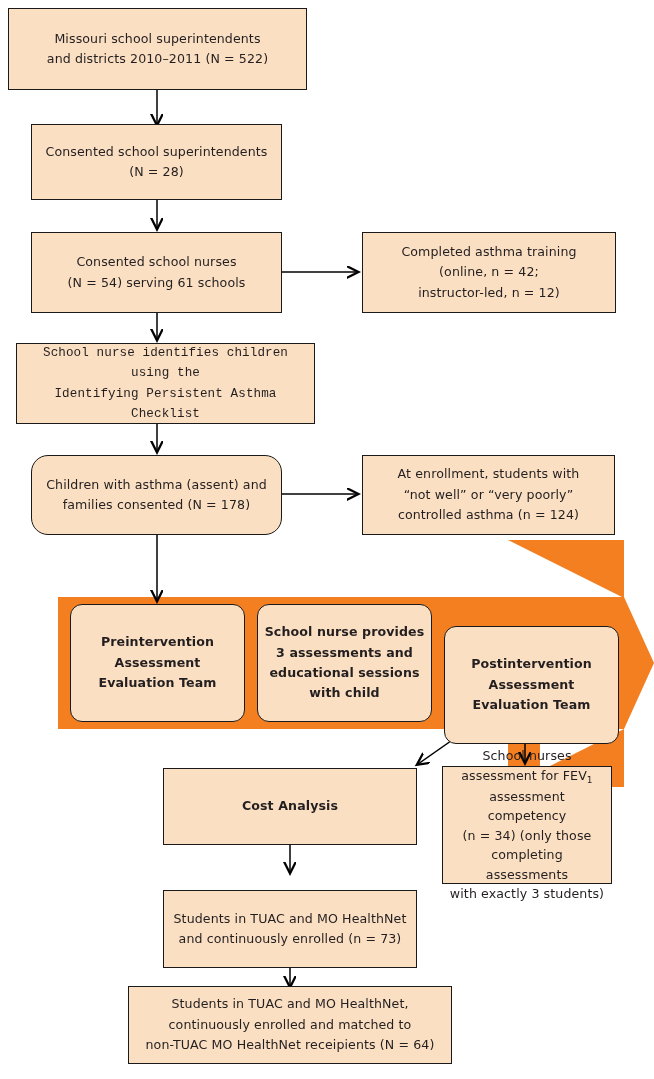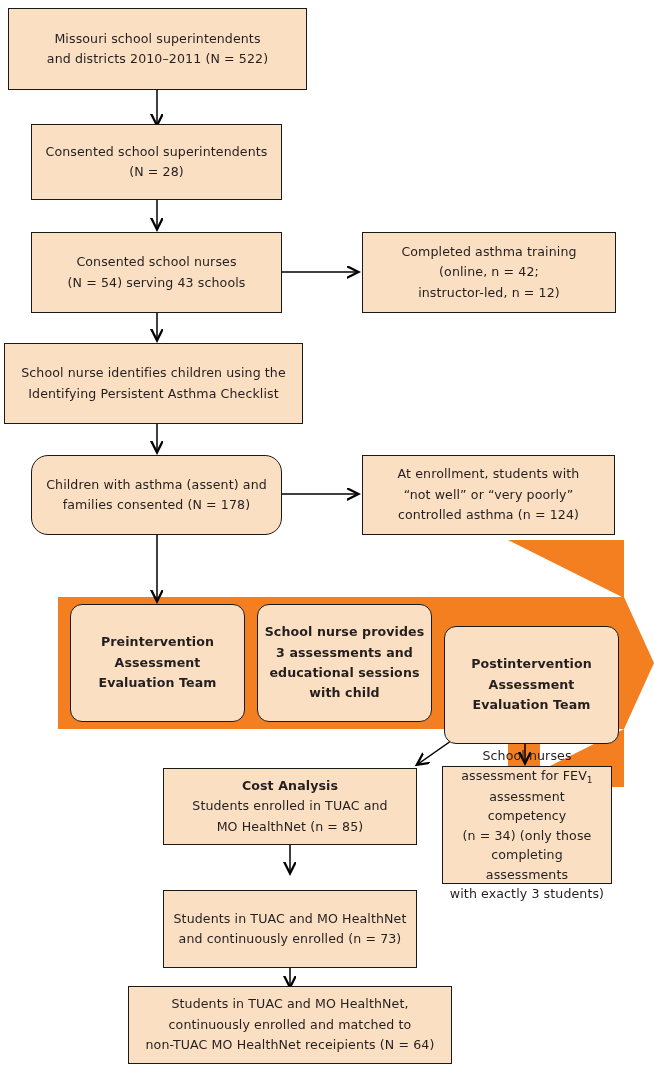--- a/index.html
+++ b/index.html
@@ -124,7 +124,7 @@
 (N = 28)</div>
 
   <div class="node" style="left:31px; top:232px; width:251px; height:81px;">Consented school nurses
-(N = 54) serving 43 schools</div>
+(N = 54) serving 61 schools</div>
 
   <div class="node" style="left:362px; top:232px; width:254px; height:81px;">Completed asthma training
 (online, n = 42;

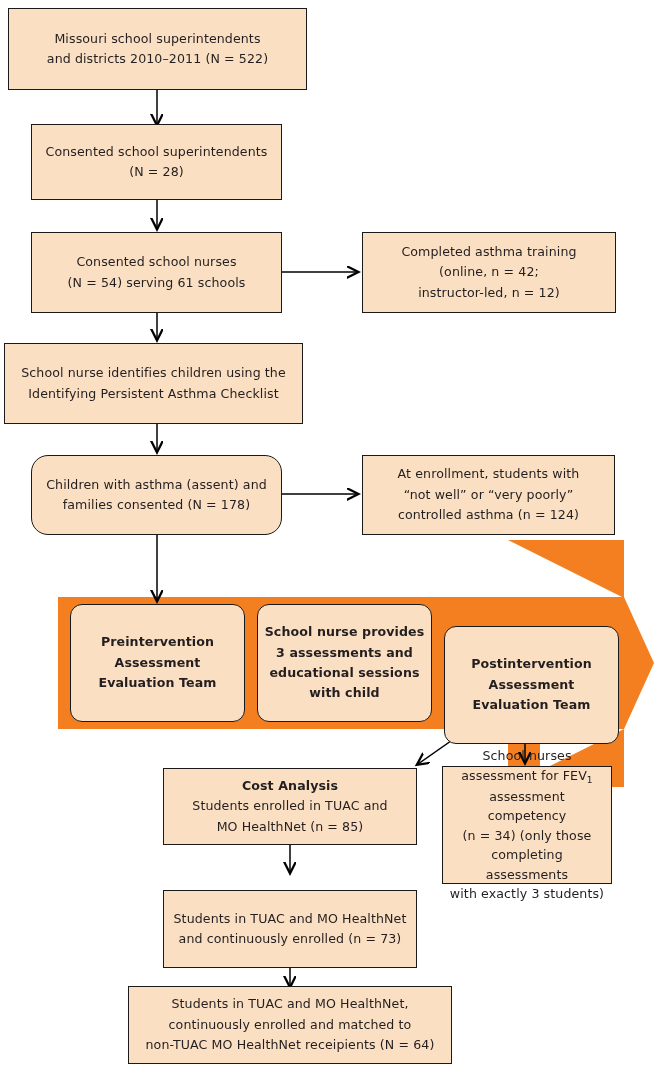--- a/index.html
+++ b/index.html
@@ -130,7 +130,7 @@
 (online, n = 42;
 instructor-led, n = 12)</div>
 
-  <div class="node" style="left:4px; top:343px; width:299px; height:81px;">School nurse identifies children using the
+  <div class="node" style="left:16px; top:343px; width:299px; height:81px;font-family:Liberation Mono, monospace;">School nurse identifies children using the
 Identifying Persistent Asthma Checklist</div>
 
   <div class="node" style="left:31px; top:455px; width:251px; height:80px;border-radius:17px;">Children with asthma (assent) and

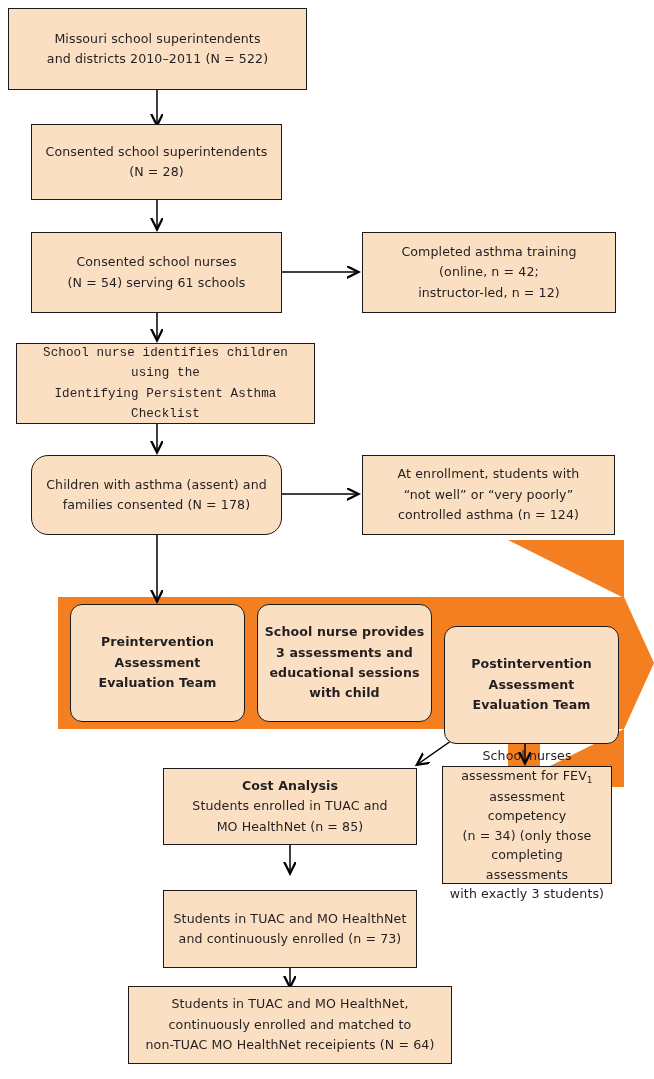--- a/index.html
+++ b/index.html
@@ -155,8 +155,6 @@
 
   <div class="node" style="left:163px; top:768px; width:254px; height:77px; flex-direction:column;">
     <span class="hdr">Cost Analysis</span>
-    <span>Students enrolled in TUAC and
-MO HealthNet (n = 85)</span>
   </div>
 
   <div class="node" style="left:442px; top:766px; width:170px; height:118px; flex-direction:column; line-height:1.55;">

